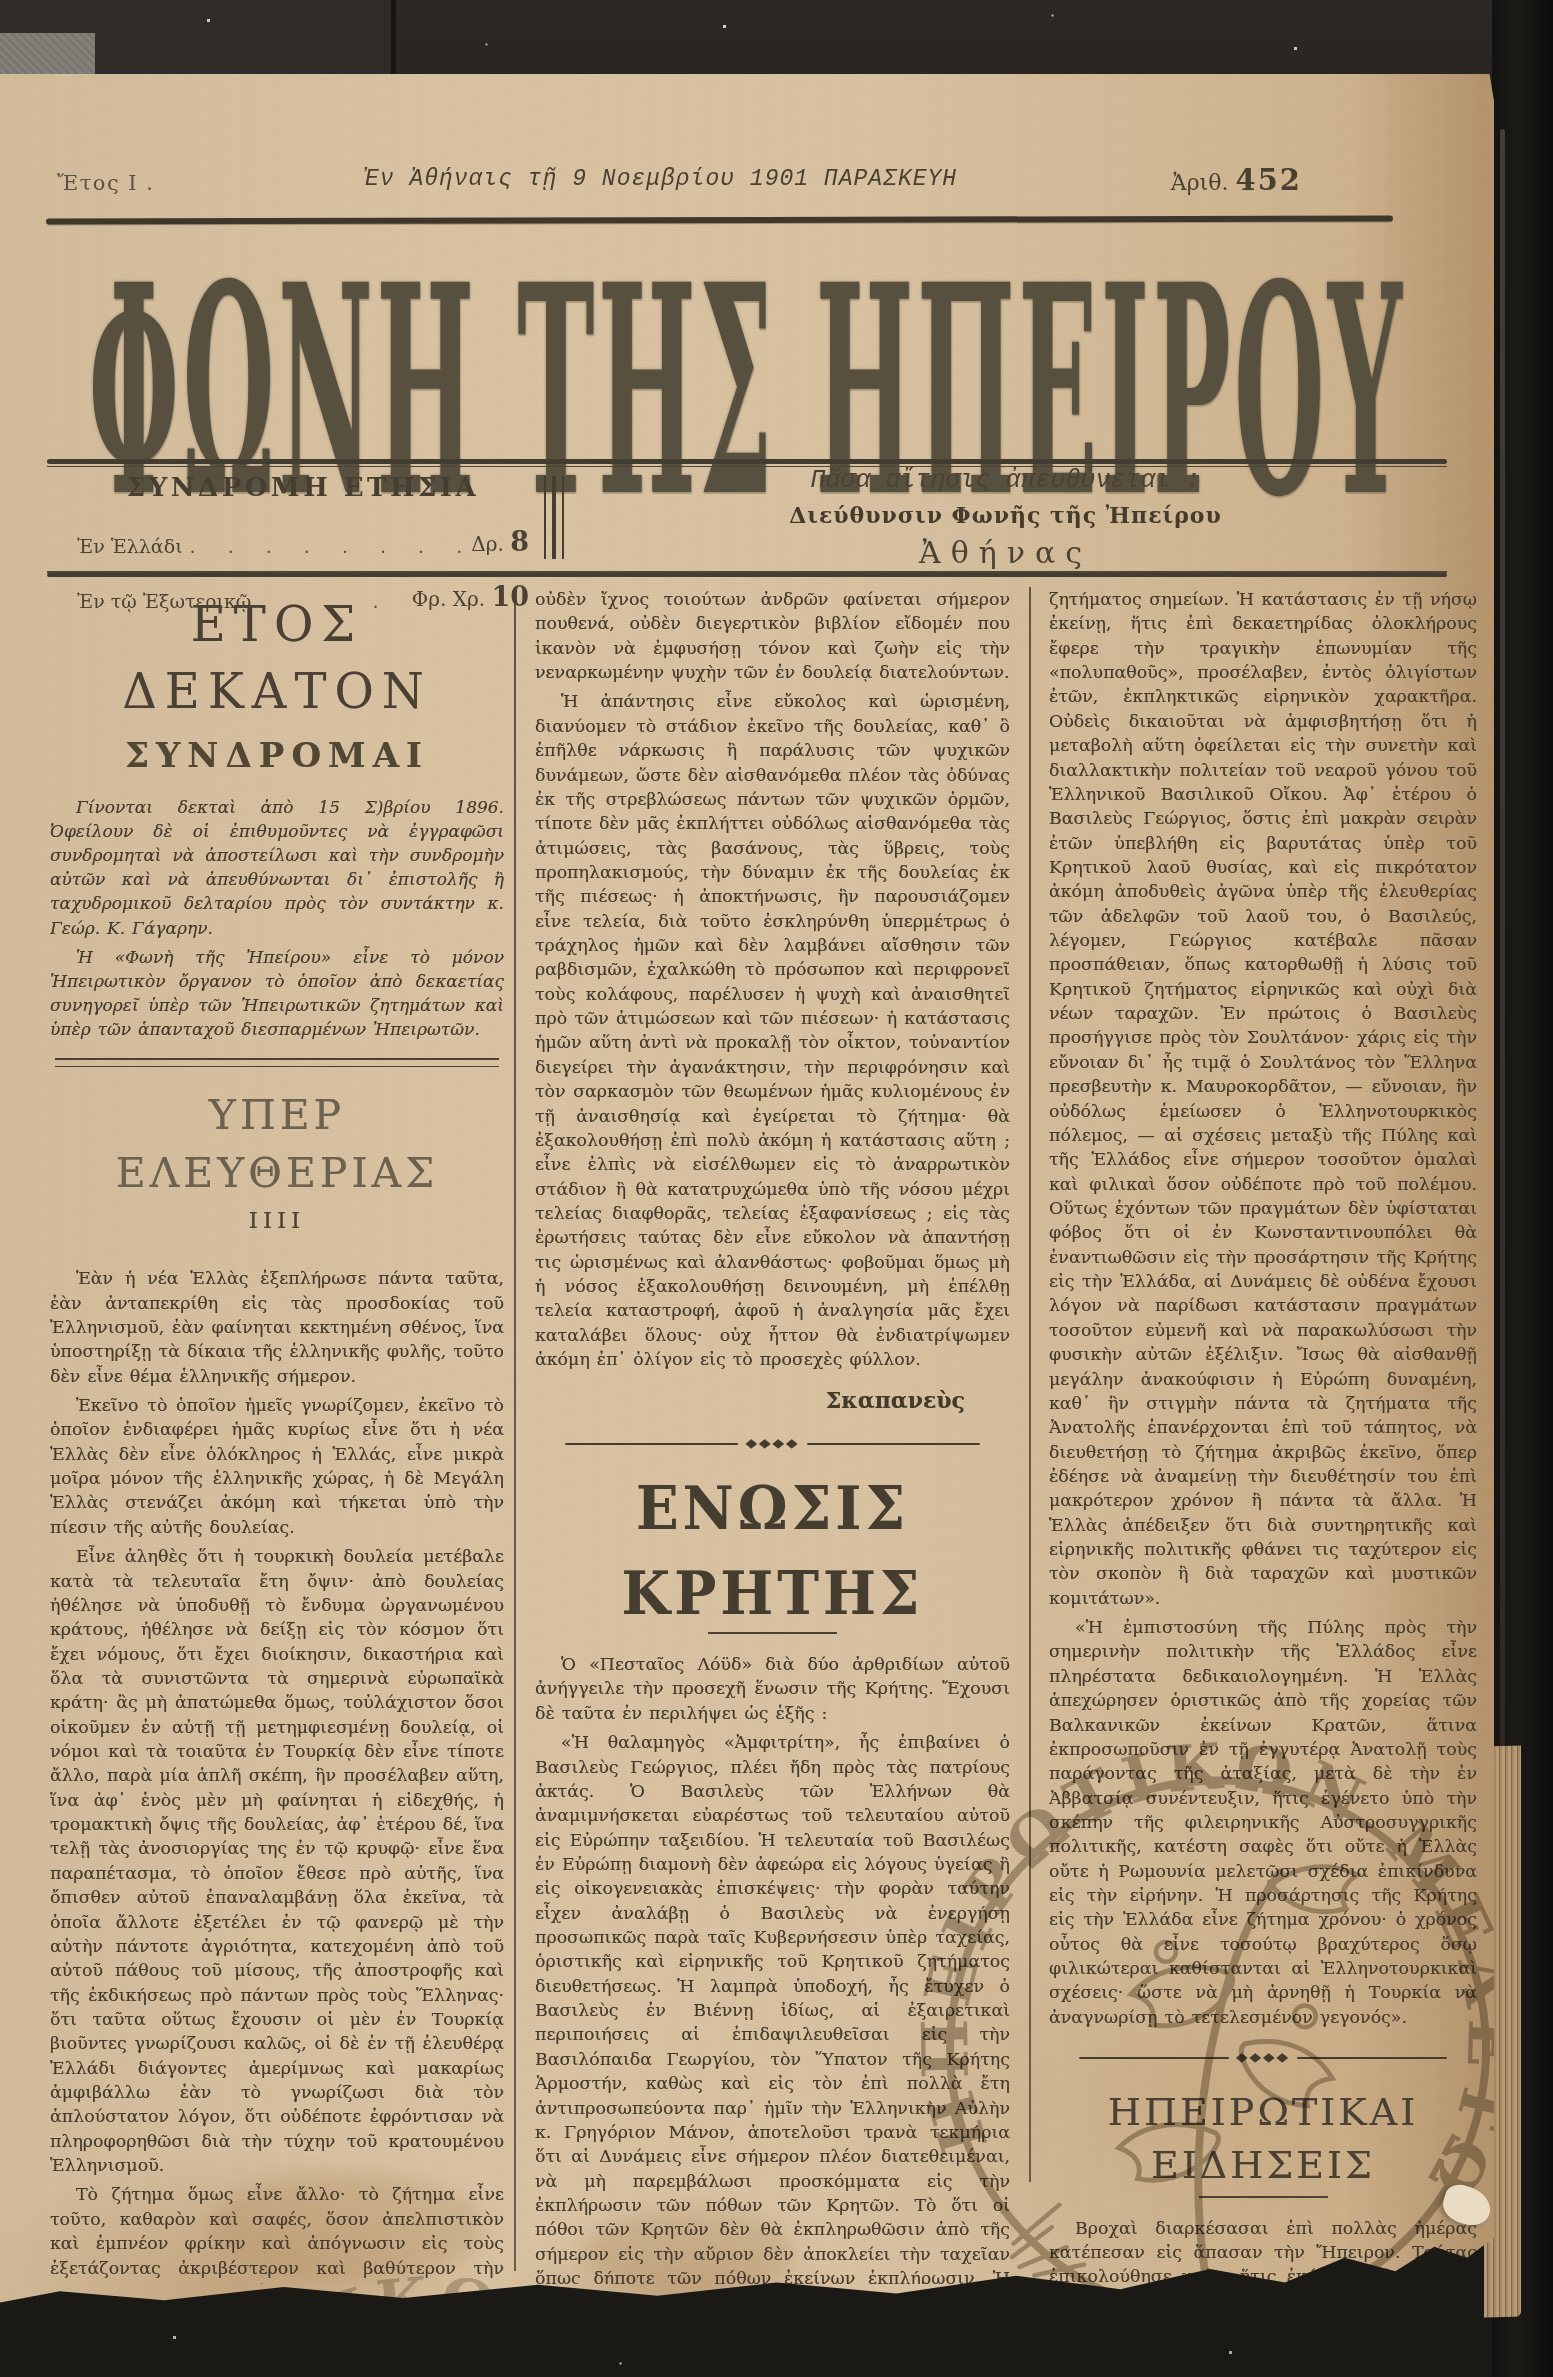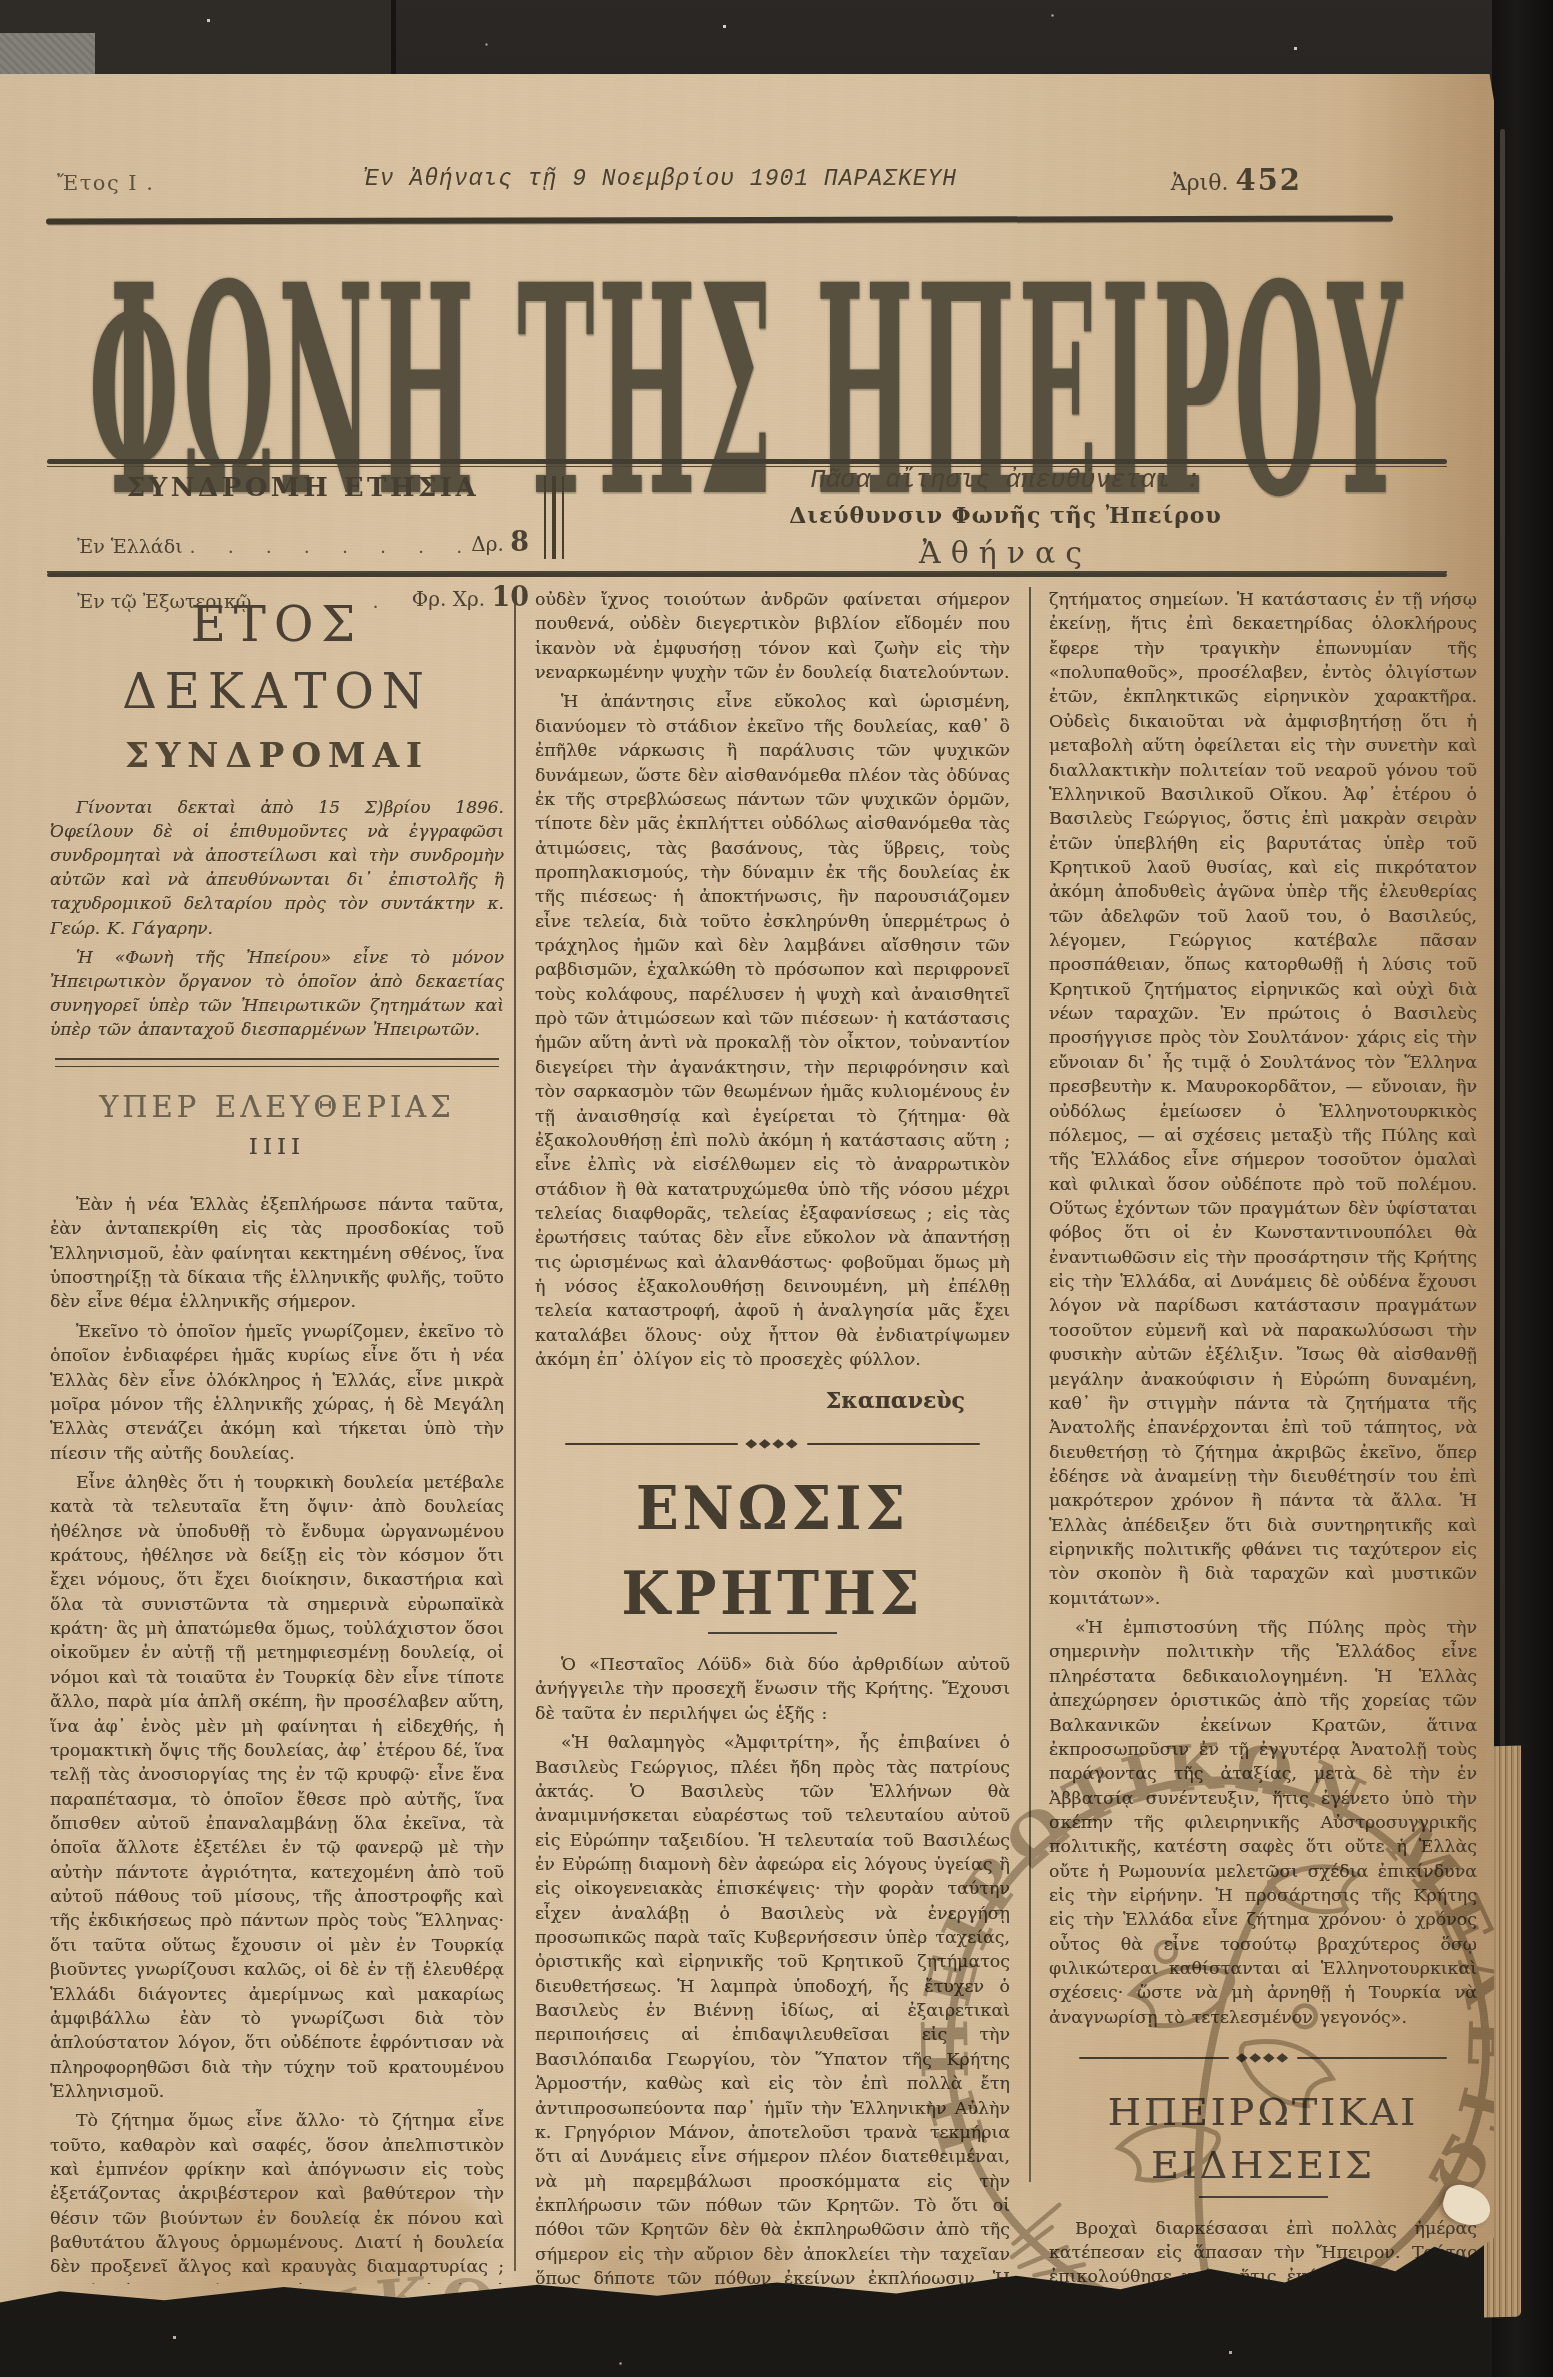--- a/index.html
+++ b/index.html
@@ -84,7 +84,7 @@
   .h-syndromai{font-size:34px;font-weight:700;letter-spacing:7px;text-align:center;color:#514734;margin-bottom:15px;}
   .notice{font-style:italic;font-size:17px;line-height:1.42;}
   .dbl-rule{height:6px;border-top:2px solid #4a4133;border-bottom:1.5px solid #4a4133;margin:17px 5px 20px;}
-  .h-article{font-size:29px;letter-spacing:4px;text-align:center;color:#6c6250;margin:11px 0 2px;}
+  .h-article{font-size:41px;letter-spacing:4px;text-align:center;color:#6c6250;margin:11px 0 2px;}
   .h-part{text-align:center;font-size:23px;letter-spacing:5px;color:#4c4233;margin-bottom:30px;}
   .signature{text-align:right;font-weight:700;font-size:22px;padding-right:45px;margin:13px 0 5px;}
   .ornament{display:flex;align-items:center;gap:7px;margin:18px 30px;color:#443b2d;}

